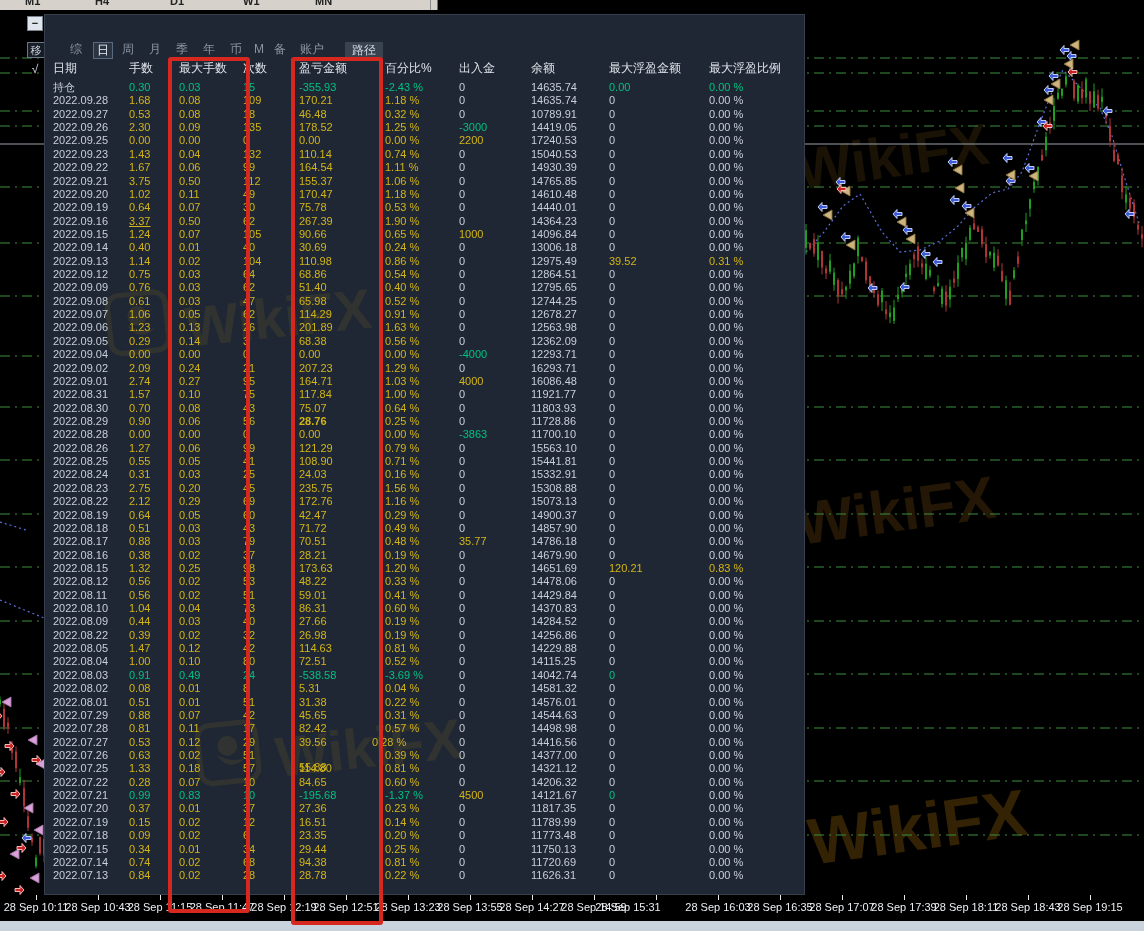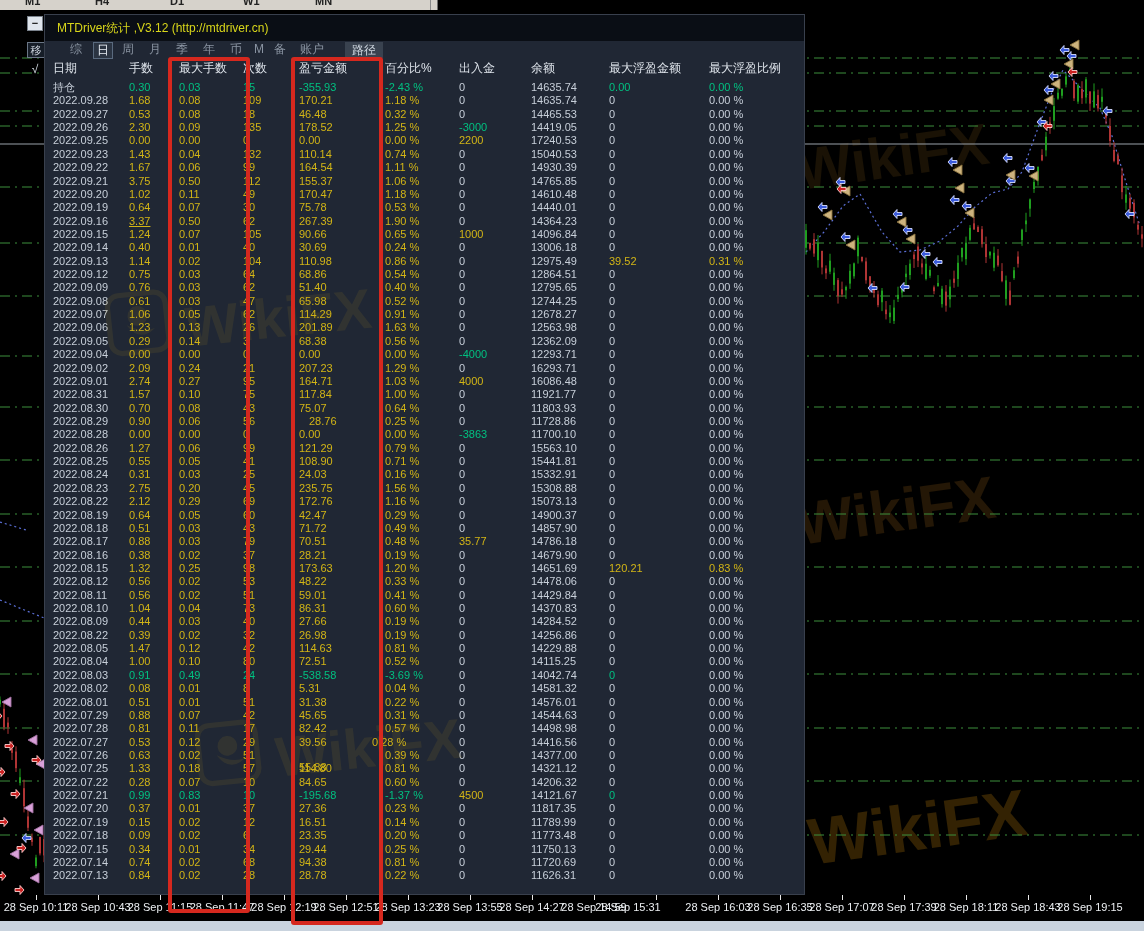--- a/index.html
+++ b/index.html
@@ -360,9 +360,6 @@
 <div id="check-btn" class="sidebtn">√</div>
 
 <div id="panel">
-  <div id="titlebar">
-    <div id="title">MTDriver统计 ,V3.12 (http://mtdriver.cn)</div>
-  </div>
   <div id="tabsrow">
     <div id="path-btn">路径</div>
   <div class="tab" style="left: 22px;">综</div>

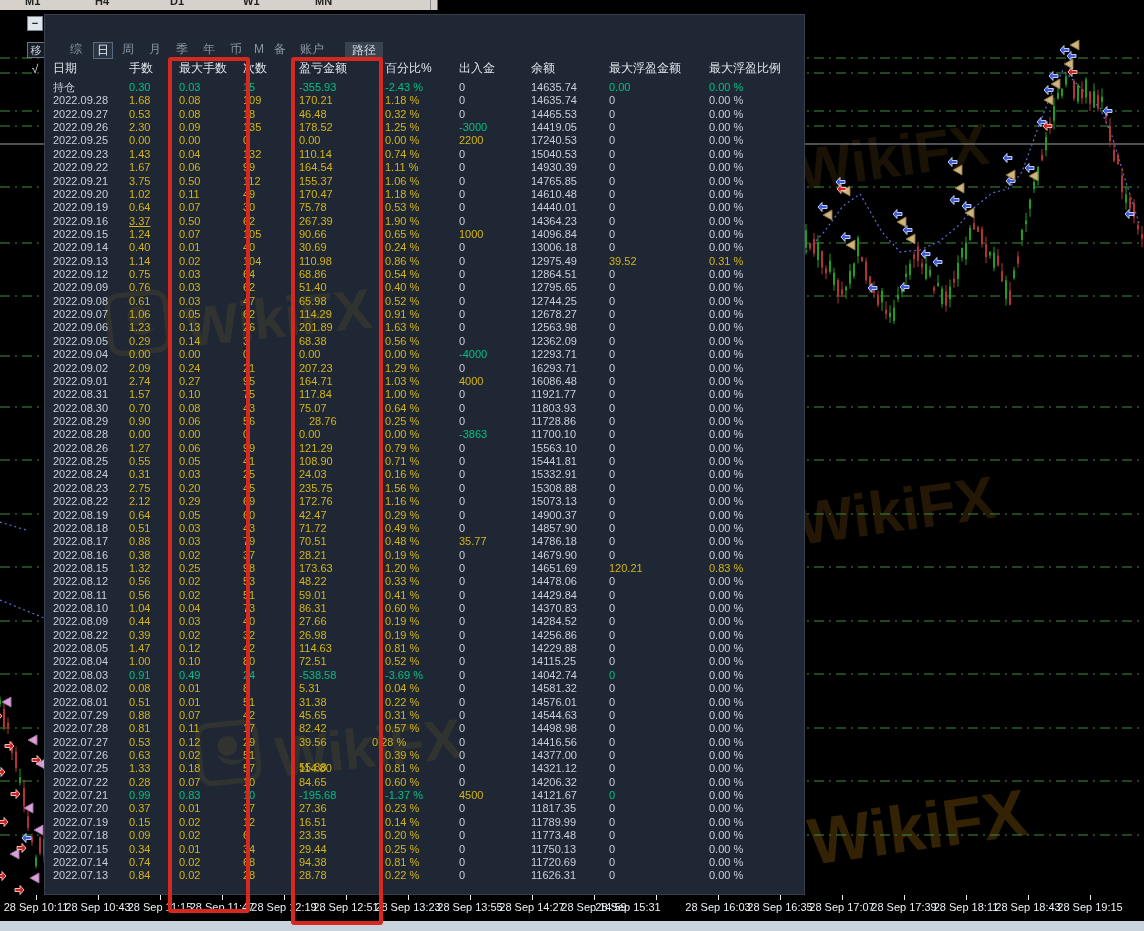--- a/index.html
+++ b/index.html
@@ -418,7 +418,7 @@
         <div class="tcell c-yel" style="left: 254px;">46.48</div>
         <div class="tcell c-yel" style="left: 340px;">0.32 %</div>
         <div class="tcell c-gray" style="left: 414px;">0</div>
-        <div class="tcell c-gray" style="left: 486px;">14465.53</div>
+        <div class="tcell c-gray" style="left: 486px;">10789.91</div>
         <div class="tcell c-gray" style="left: 564px;">0</div>
         <div class="tcell c-gray" style="left: 664px;">0.00 %</div>
       </div>

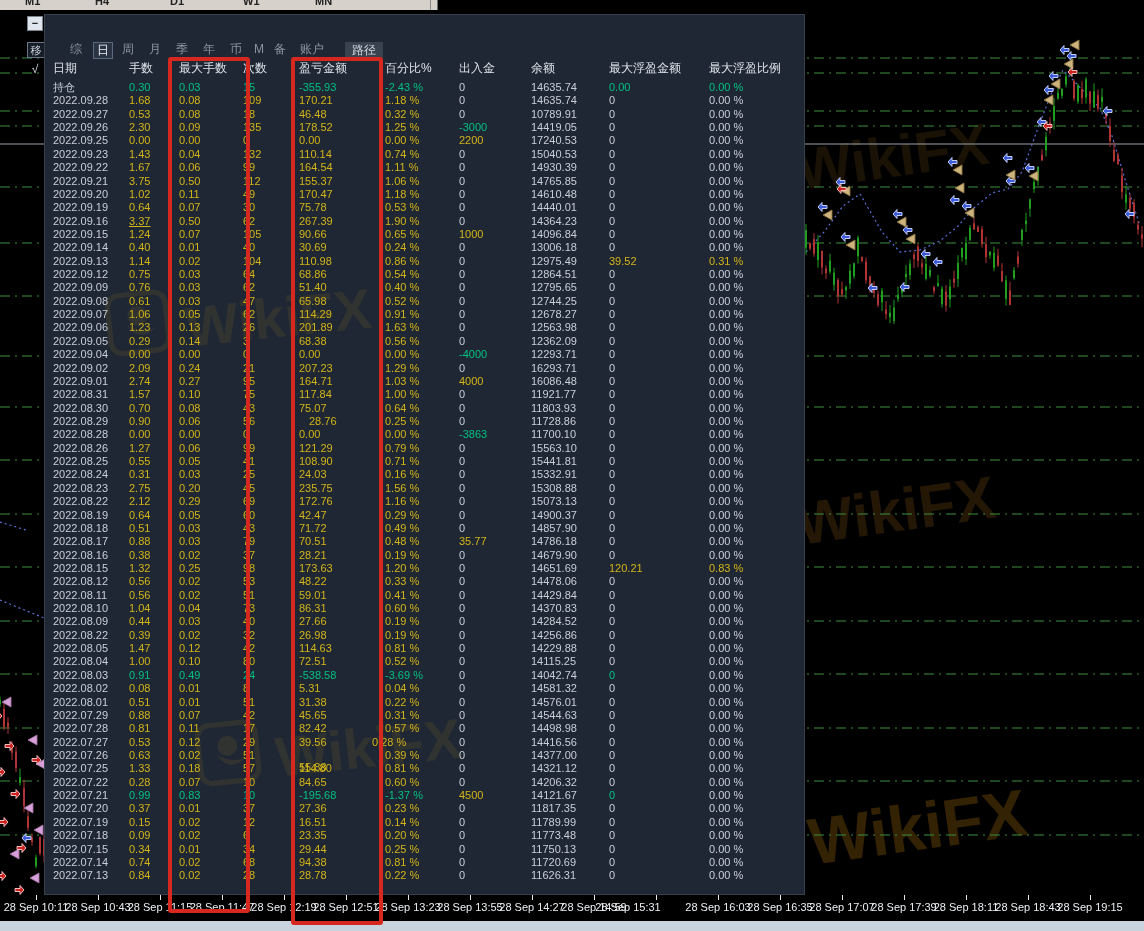--- a/index.html
+++ b/index.html
@@ -691,7 +691,7 @@
         <div class="tcell c-yel" style="left: 84px;">0.90</div>
         <div class="tcell c-yel" style="left: 134px;">0.06</div>
         <div class="tcell c-yel" style="left: 198px;">56</div>
-        <div class="tcell c-yel" style="left: 264px;">28.76</div>
+        <div class="tcell c-yel" style="left: 254px; font-weight: bold;">28.76</div>
         <div class="tcell c-yel" style="left: 340px;">0.25 %</div>
         <div class="tcell c-gray" style="left: 414px;">0</div>
         <div class="tcell c-gray" style="left: 486px;">11728.86</div>

